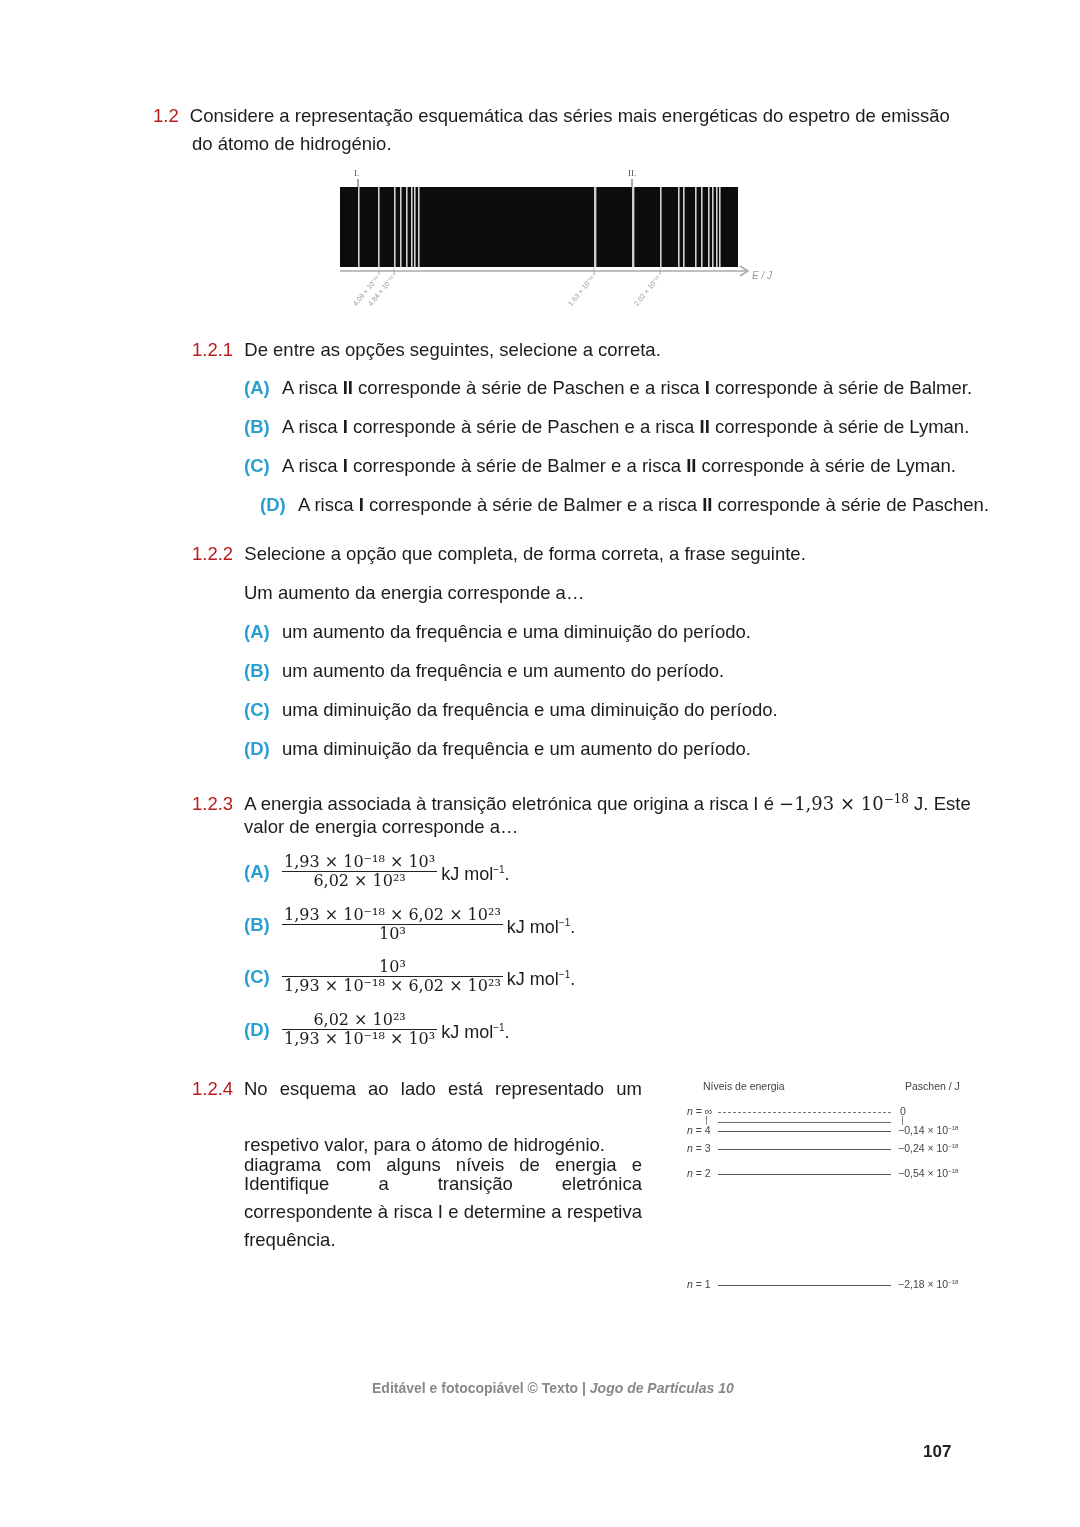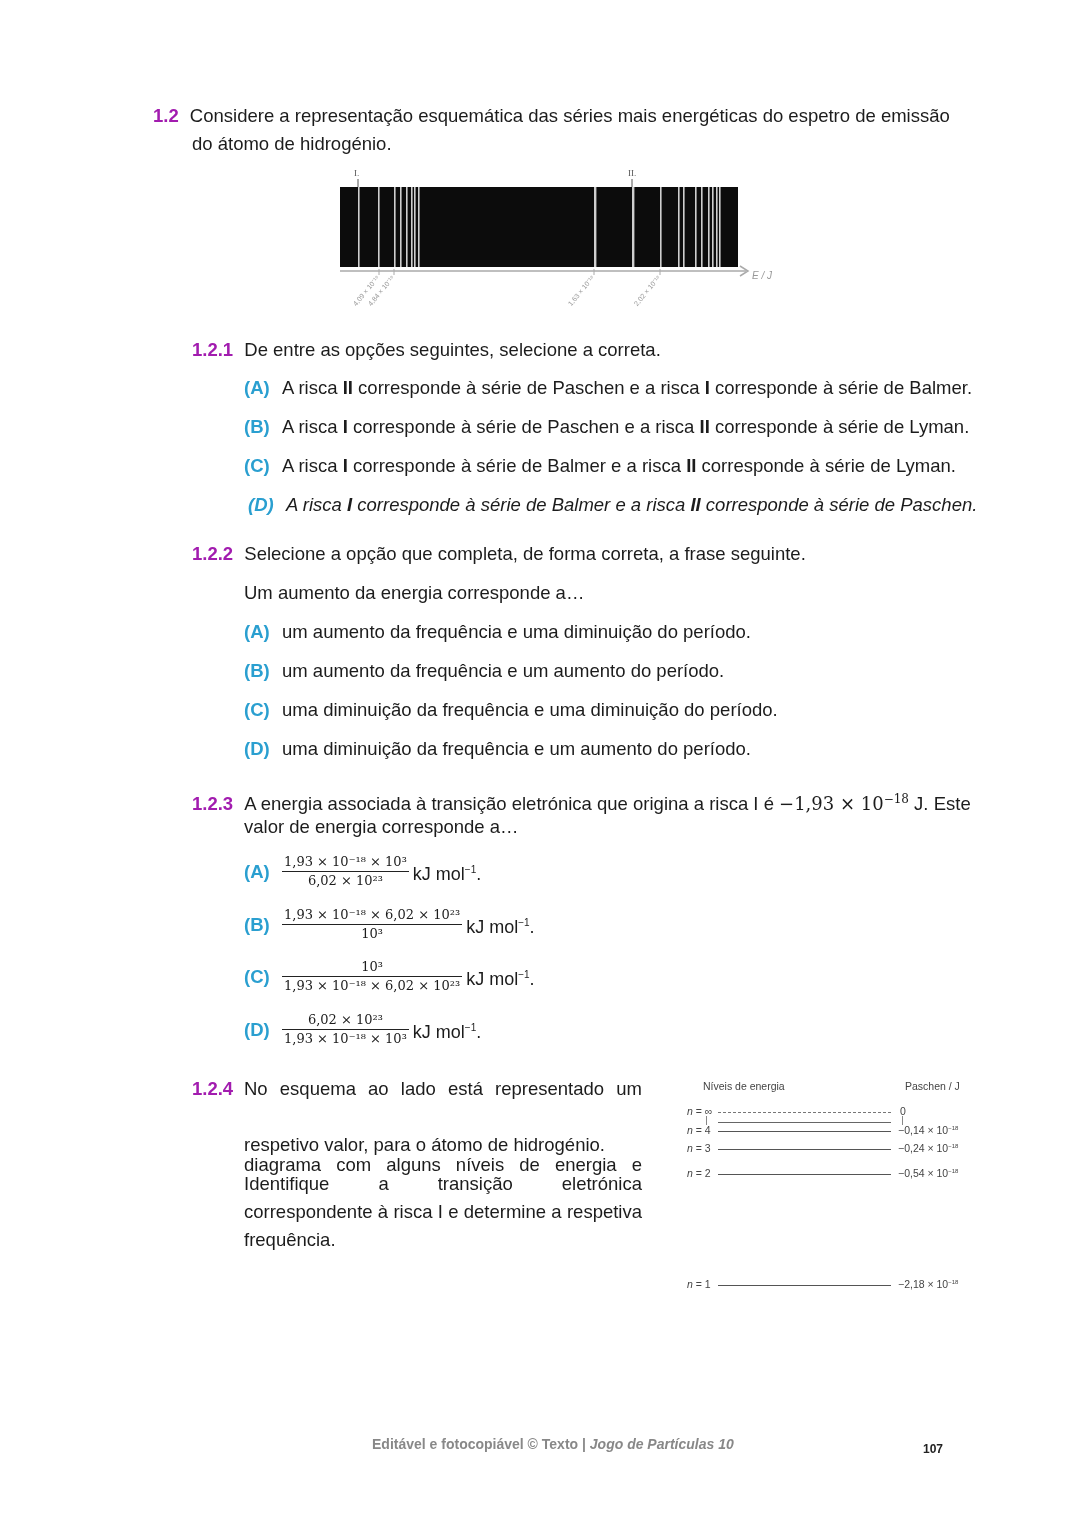--- a/index.html
+++ b/index.html
@@ -7,7 +7,7 @@
          font-family:"Liberation Sans", "DejaVu Sans", sans-serif; color:#1a1a1a; }
   .abs { position:absolute; }
   .txt { font-size:18.5px; line-height:28px; color:#1c1c1c; }
-  .num { color:#a21caf; font-weight:bold; }
+  .num { color:#b91c1c; font-weight:normal; }
   .opt { color:#2a9fd0; font-weight:bold; display:inline-block; width:38px; }
   b.strong { font-weight:bold; }
   .justify { text-align:justify; text-align-last:justify; }

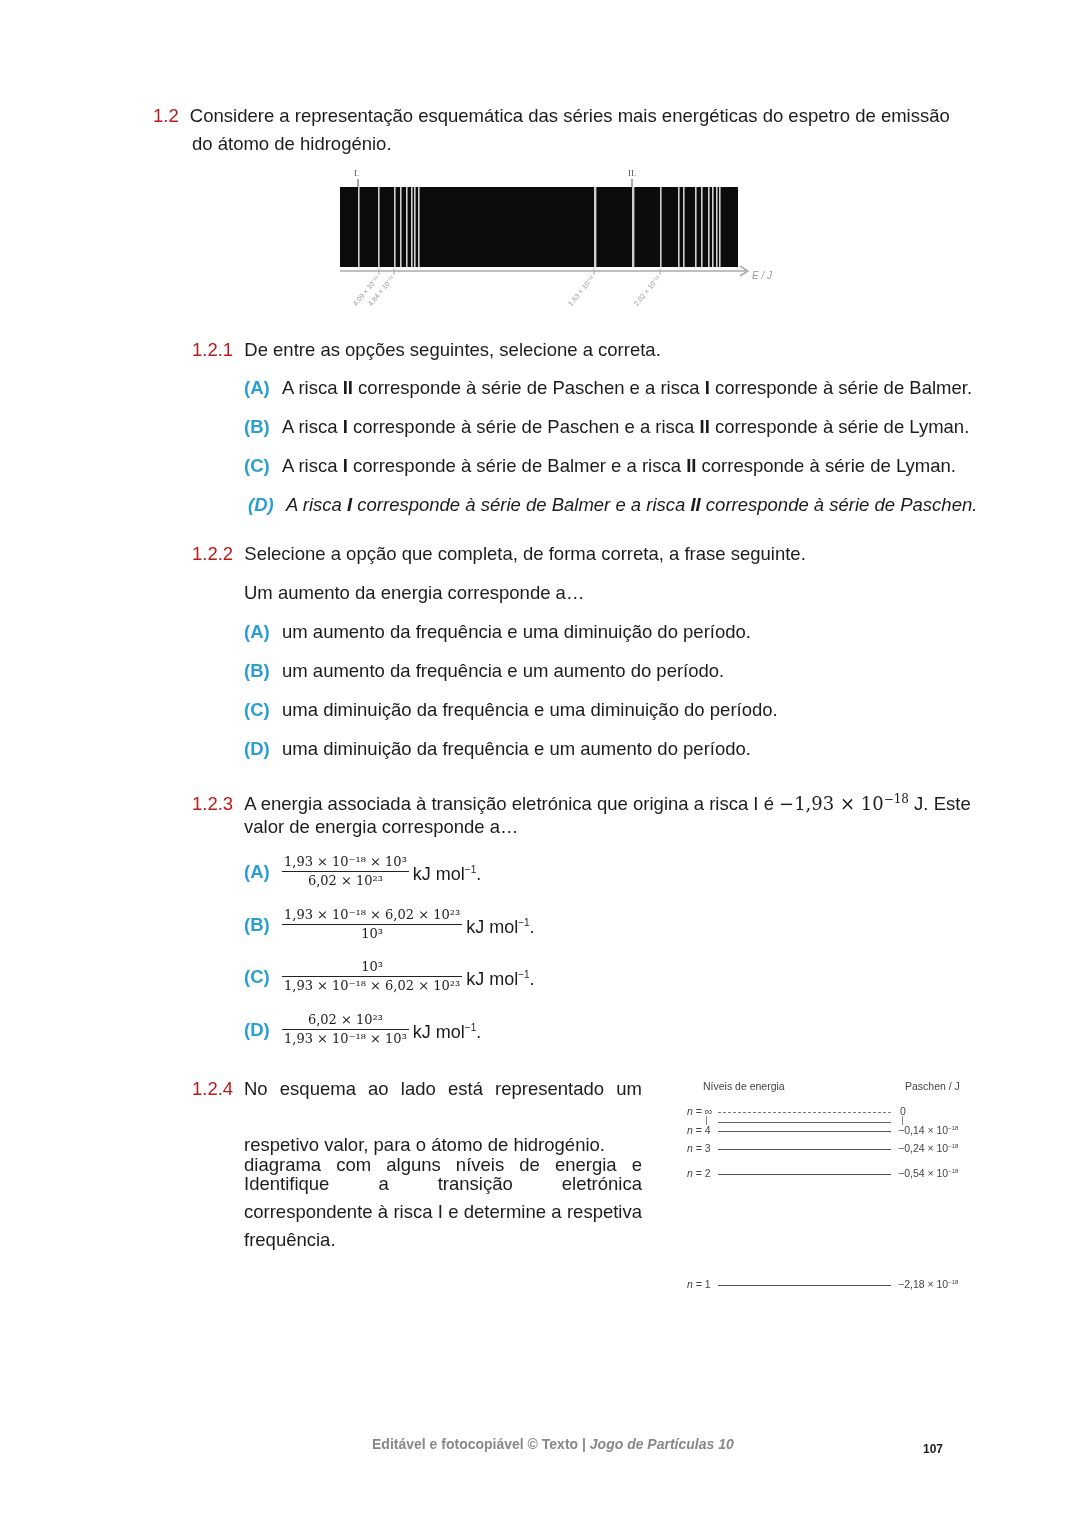--- a/index.html
+++ b/index.html
@@ -82,7 +82,7 @@
     <div class="abs txt" style="left: 244px; top: 374px;"><span class="opt">(A)</span><span>A risca </span><b class="strong">II</b><span> corresponde à série de Paschen e a risca </span><b class="strong">I</b><span> corresponde à série de Balmer.</span></div>
     <div class="abs txt" style="left: 244px; top: 413px;"><span class="opt">(B)</span><span>A risca </span><b class="strong">I</b><span> corresponde à série de Paschen e a risca </span><b class="strong">II</b><span> corresponde à série de Lyman.</span></div>
     <div class="abs txt" style="left: 244px; top: 452px;"><span class="opt">(C)</span><span>A risca </span><b class="strong">I</b><span> corresponde à série de Balmer e a risca </span><b class="strong">II</b><span> corresponde à série de Lyman.</span></div>
-    <div class="abs txt" style="left: 248px; top: 491px; font-style: italic;"><span class="opt">(D)</span><span>A risca </span><b class="strong">I</b><span> corresponde à série de Balmer e a risca </span><b class="strong">II</b><span> corresponde à série de Paschen.</span></div>
+    <div class="abs txt" style="left: 260px; top: 491px;"><span class="opt">(D)</span><span>A risca </span><b class="strong">I</b><span> corresponde à série de Balmer e a risca </span><b class="strong">II</b><span> corresponde à série de Paschen.</span></div>
   </div>
 
 <div class="abs txt" style="left:192px; top:540px;">

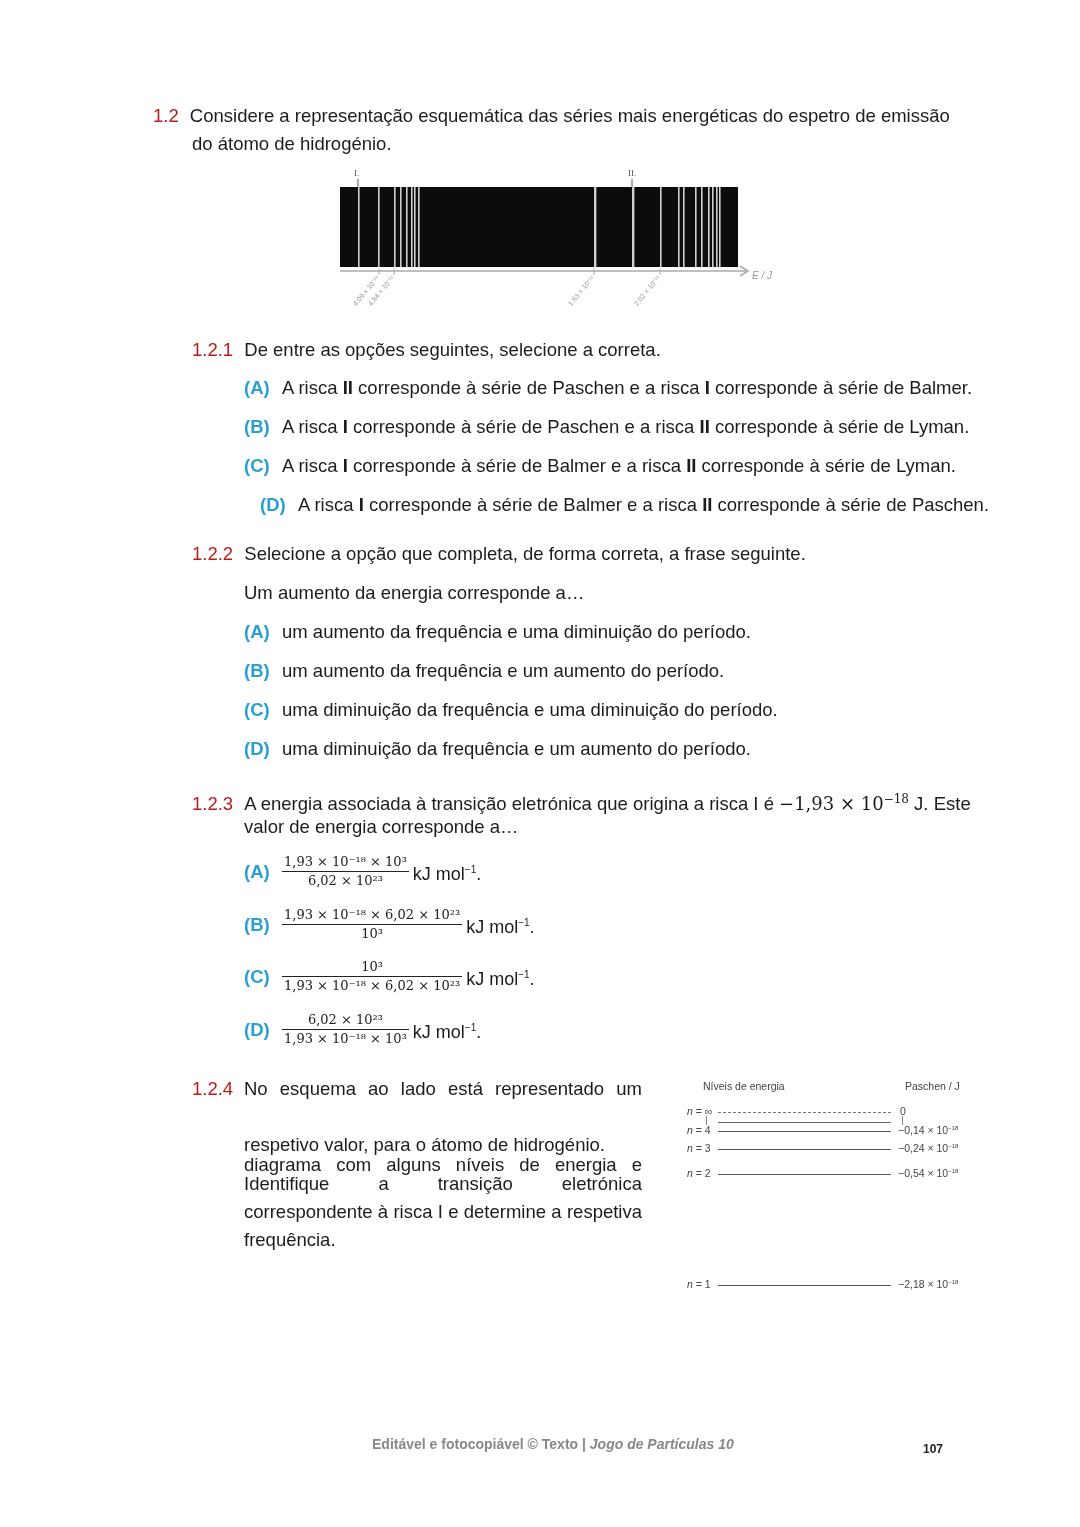--- a/index.html
+++ b/index.html
@@ -12,7 +12,7 @@
   b.strong { font-weight:bold; }
   .justify { text-align:justify; text-align-last:justify; }
   .frac { display:inline-flex; flex-direction:column; align-items:center; vertical-align:middle;
-          font-family:"DejaVu Serif", serif; font-size:13px; line-height:18px; }
+          font-family:"DejaVu Serif", serif; font-size:16px; line-height:18px; }
   .frac .top { padding:0 2px; }
   .frac .bar { align-self:stretch; border-top:1.3px solid #222; }
   .frac .bot { padding:0 2px; }

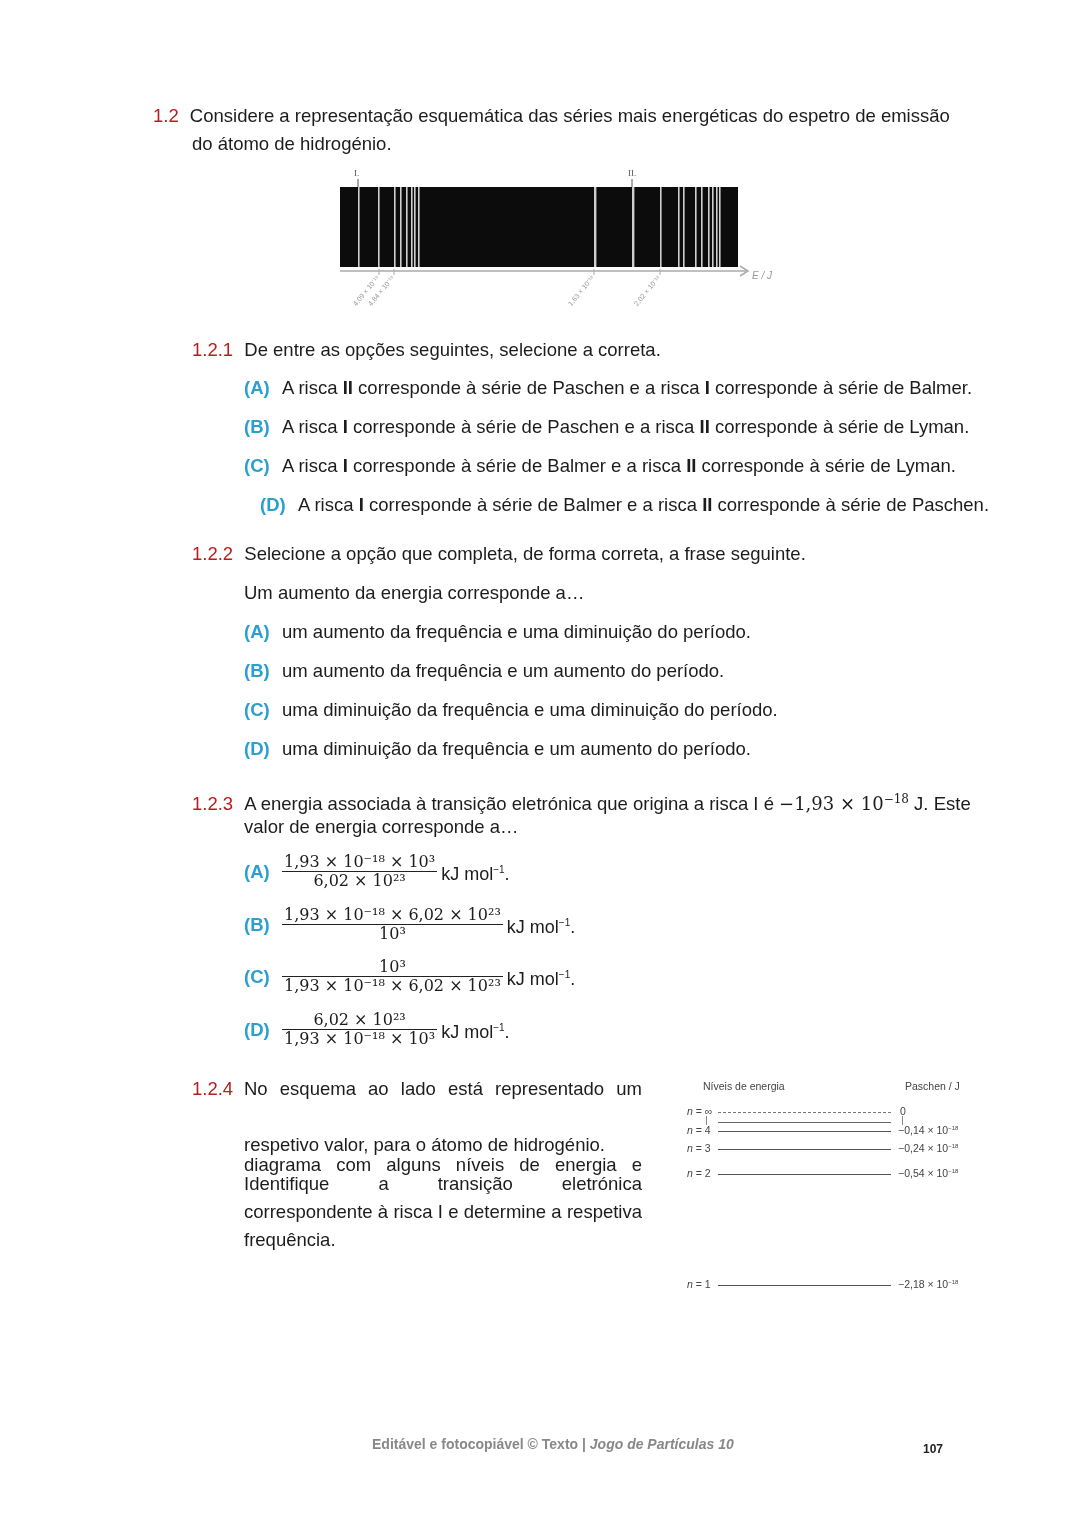--- a/index.html
+++ b/index.html
@@ -176,7 +176,7 @@
     <div class="abs" style="left: 902px; top: 1116px; height: 9px; border-left: 1px solid rgb(136, 136, 136);"></div>
   </div>
 
-<div class="abs footer" style="left:372px; top:1436px;">
+<div class="abs footer" style="left:372px; top:1380px;">
   <span>Editável e fotocopiável © Texto | </span><i>Jogo de Partículas 10</i>
 </div>
 <div class="abs pagenum" style="left:923px; top:1442px;">107</div>

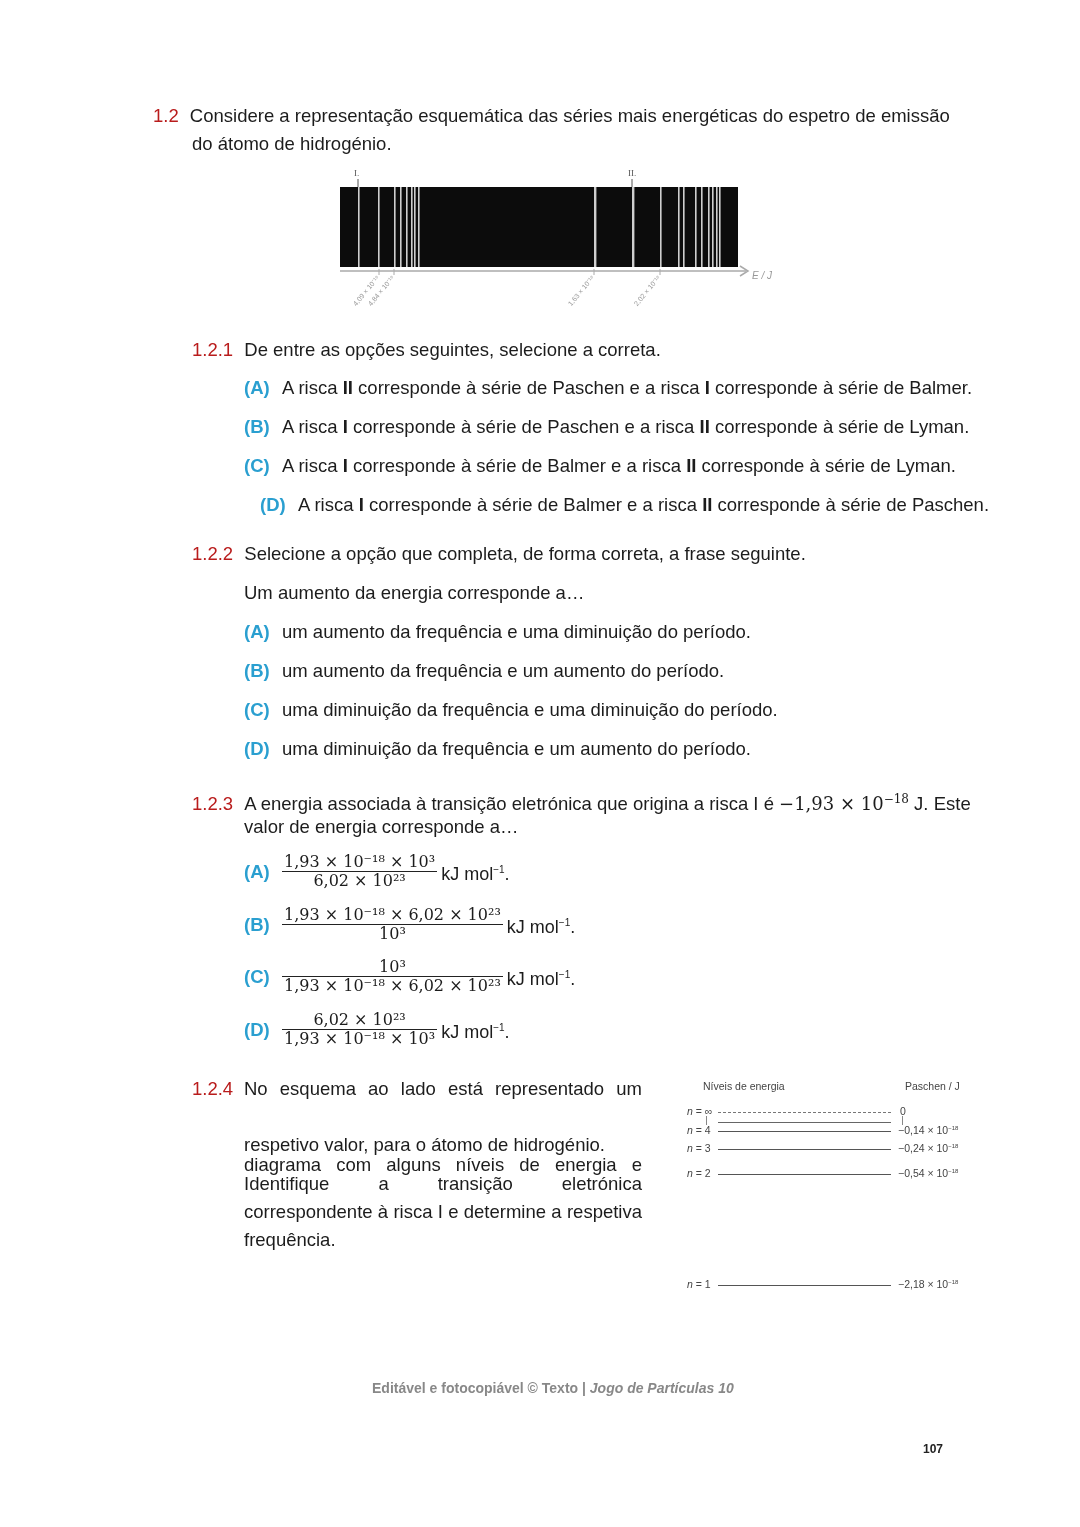--- a/index.html
+++ b/index.html
@@ -23,7 +23,7 @@
   .diag-val sup { font-size:6px; }
   .footer { font-size:14px; color:#888; font-weight:bold; }
   .footer i { font-style:italic; }
-  .pagenum { font-size:12px; font-weight:bold; color:#222; }
+  .pagenum { font-size:17px; font-weight:bold; color:#222; }
 </style>
 </head>
 <body>

